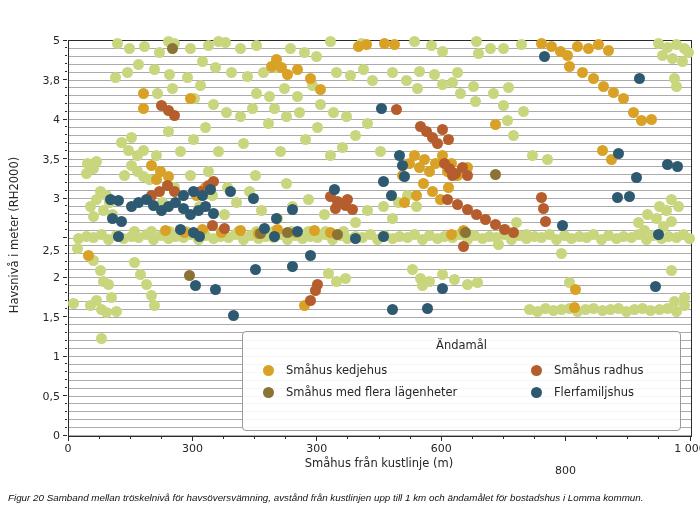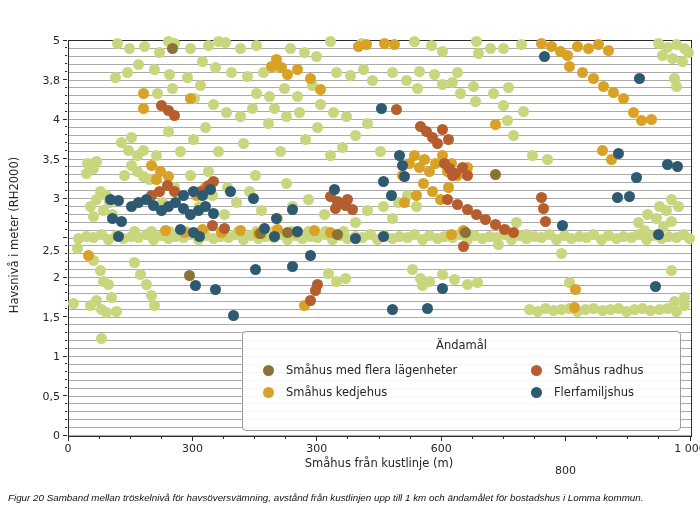--- a/index.html
+++ b/index.html
@@ -638,12 +638,12 @@
     <div class="legend-title">Ändamål</div>
     <div class="legend-col c0">
         <div class="legend-item">
+          <span class="legend-dot" style="background: rgb(217, 162, 38);"></span>
+          <span>Småhus kedjehus</span>
+        </div>
+        <div class="legend-item">
           <span class="legend-dot" style="background: rgb(139, 115, 53);"></span>
           <span>Småhus med flera lägenheter</span>
-        </div>
-        <div class="legend-item">
-          <span class="legend-dot" style="background: rgb(217, 162, 38);"></span>
-          <span>Småhus kedjehus</span>
         </div>
       </div>
     <div class="legend-col c1">

